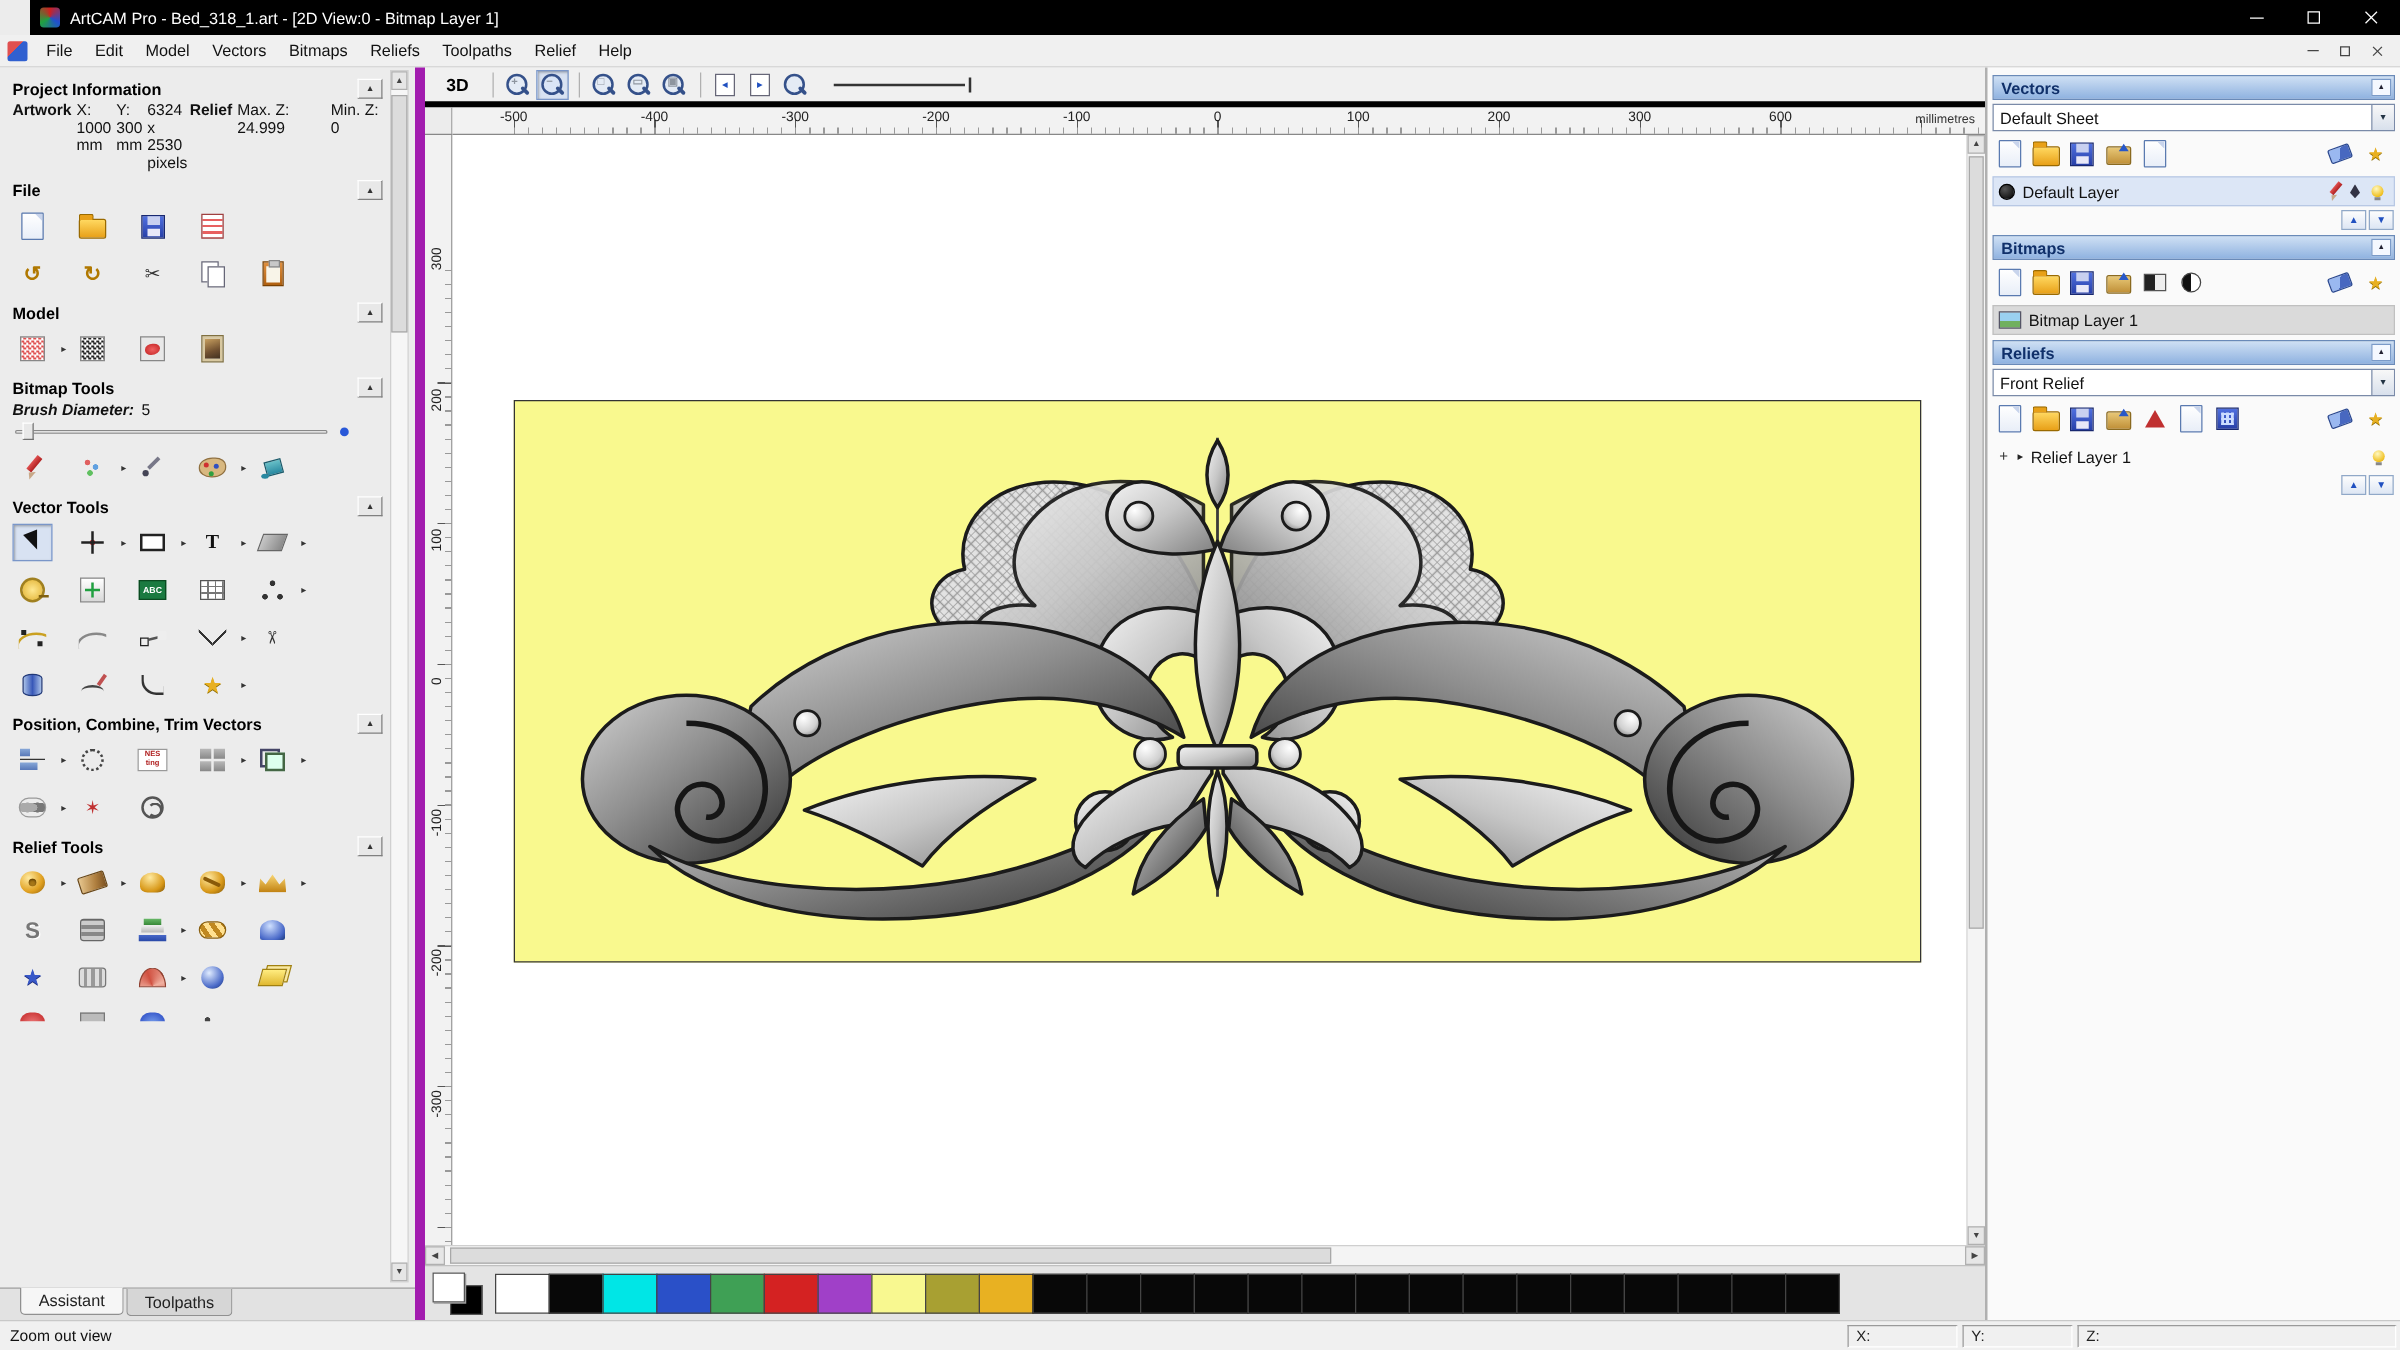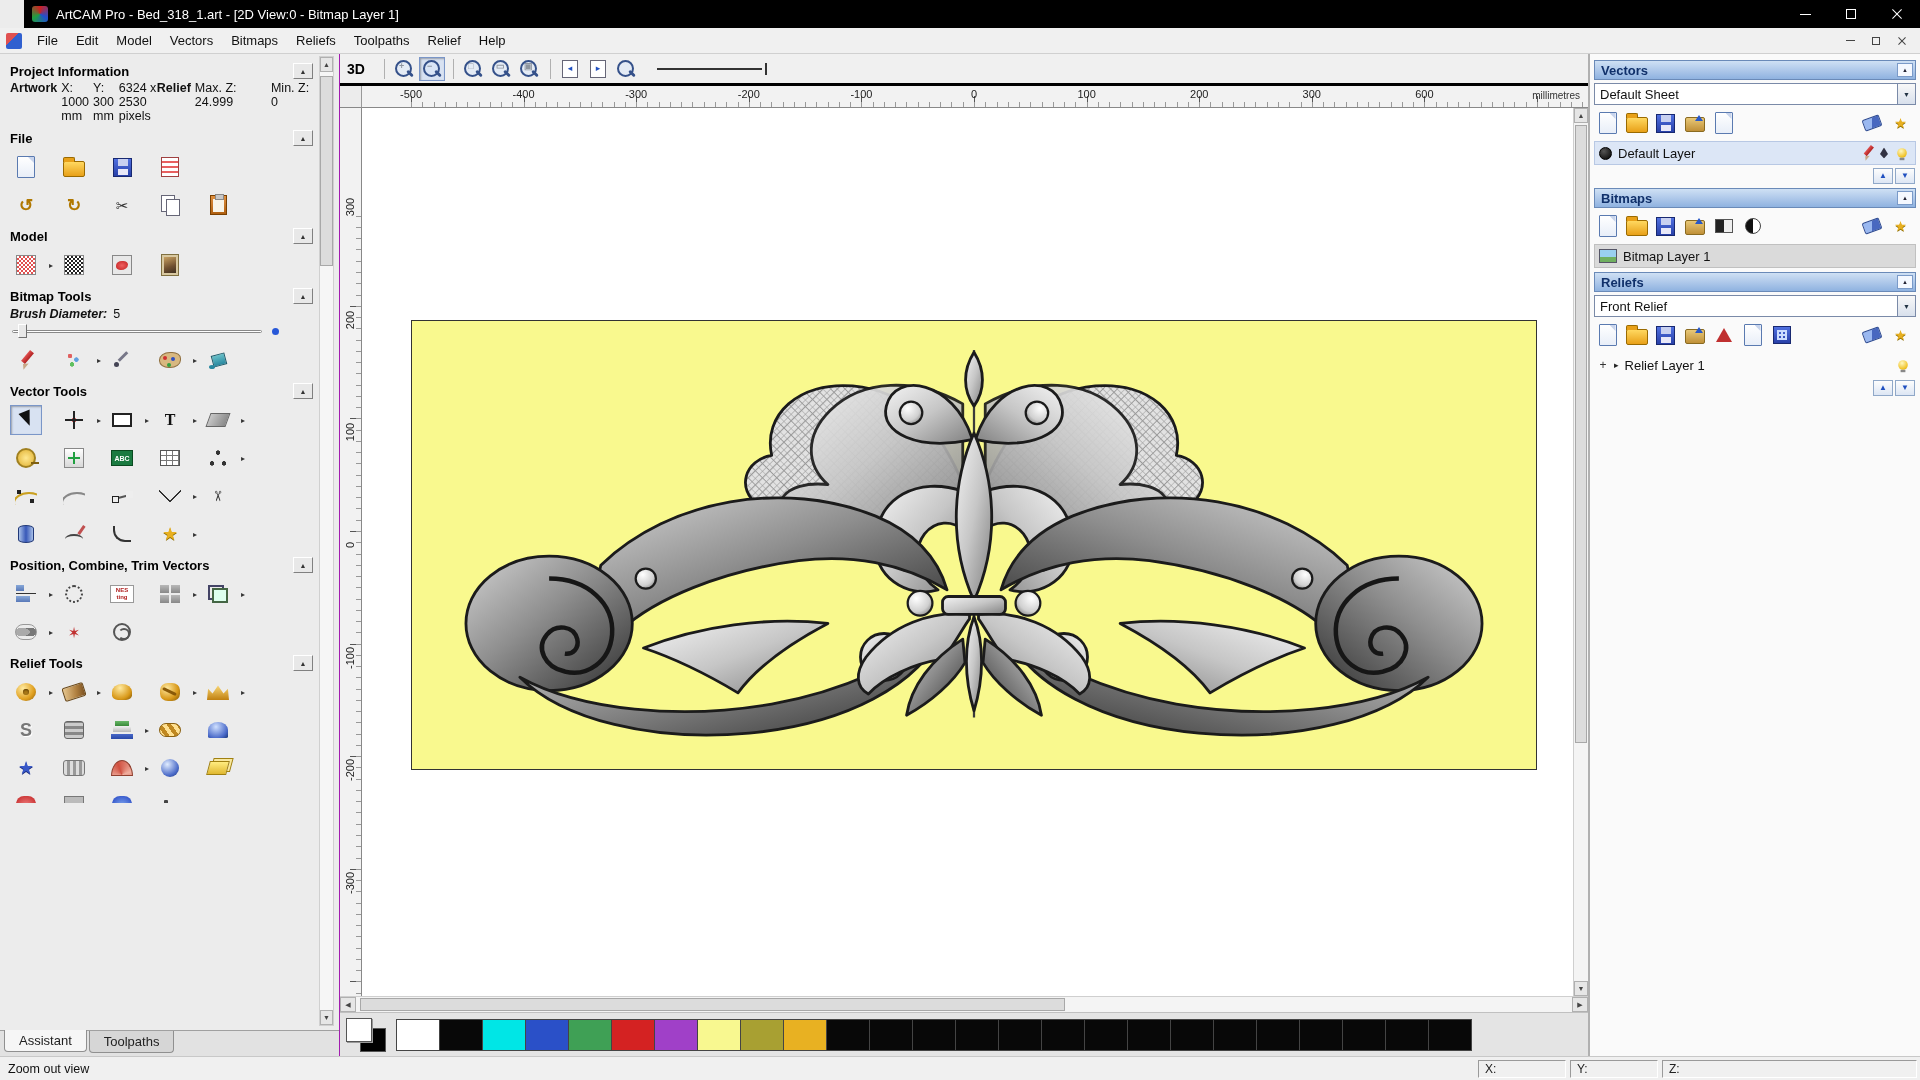--- a/index.html
+++ b/index.html
@@ -33,7 +33,7 @@
 .main-row{flex:1;display:flex;min-height:0}
 
 
-.left-panel{width:340px;background:#ececec;border-right:1px solid #a21caf;display:flex;flex-direction:column;position:relative;flex:0 0 auto}
+.left-panel{width:340px;background:#ececec;border-right:8px solid #a21caf;display:flex;flex-direction:column;position:relative;flex:0 0 auto}
 .lp-content{flex:1;overflow:hidden;padding:2px 26px 0 10px;position:relative}
 .sec-head{display:flex;align-items:center;margin:7px 0 2px}
 .sec-title{font-weight:bold;font-size:13px;color:#000}

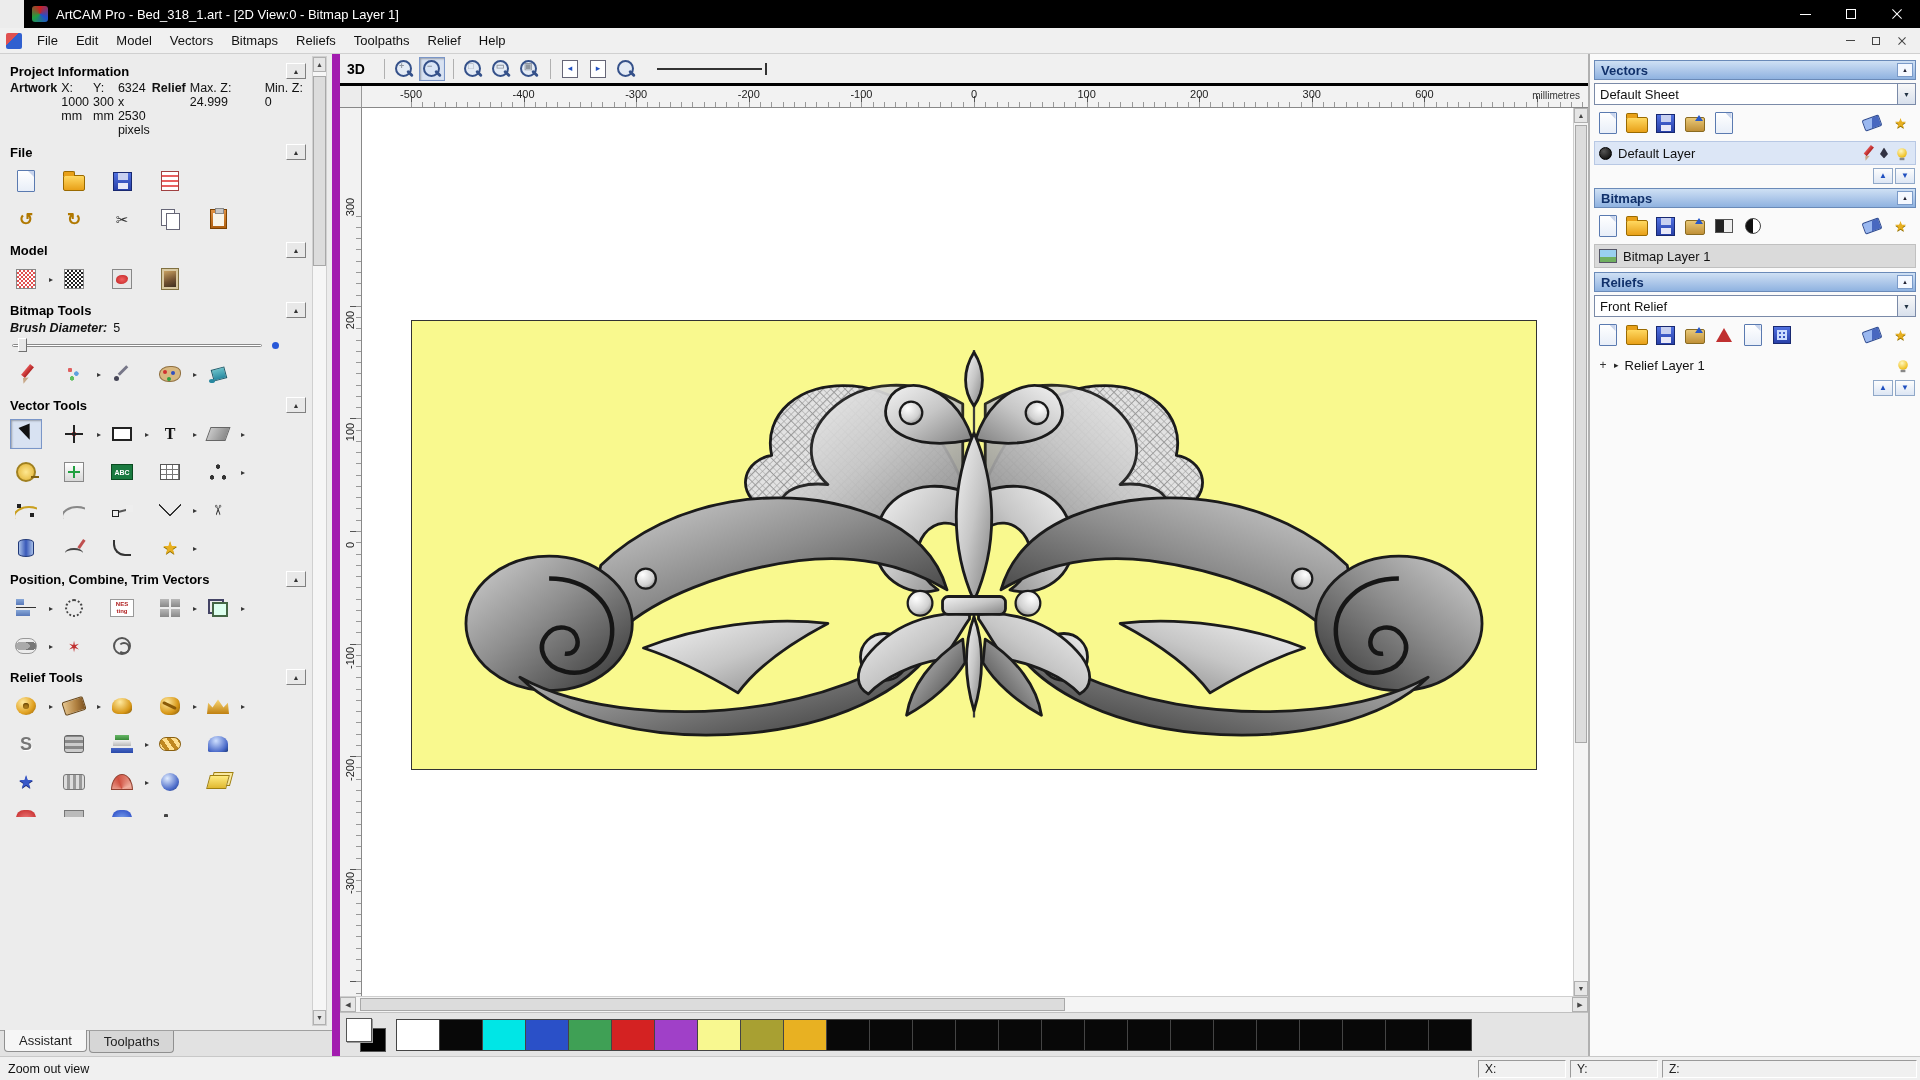--- a/index.html
+++ b/index.html
@@ -71,7 +71,7 @@
 
 
 .center{flex:1;display:flex;flex-direction:column;min-width:0}
-.view-toolbar{height:32px;display:flex;align-items:center;background:#f0f0f0;border-bottom:3px solid #000000;flex:0 0 auto}
+.view-toolbar{height:32px;display:flex;align-items:center;background:#f0f0f0;border-bottom:5px solid #000000;padding-left:10px;flex:0 0 auto}
 .tb3d{font-weight:bold;font-size:14px;background:transparent;border:1px solid transparent;padding:1px 6px;margin-right:6px;font-family:inherit}
 .tb-icons .tool{width:26px;height:24px;margin-right:2px}
 .tsep{width:1px;height:20px;background:#b0b0b0;margin:0 6px;display:inline-block}

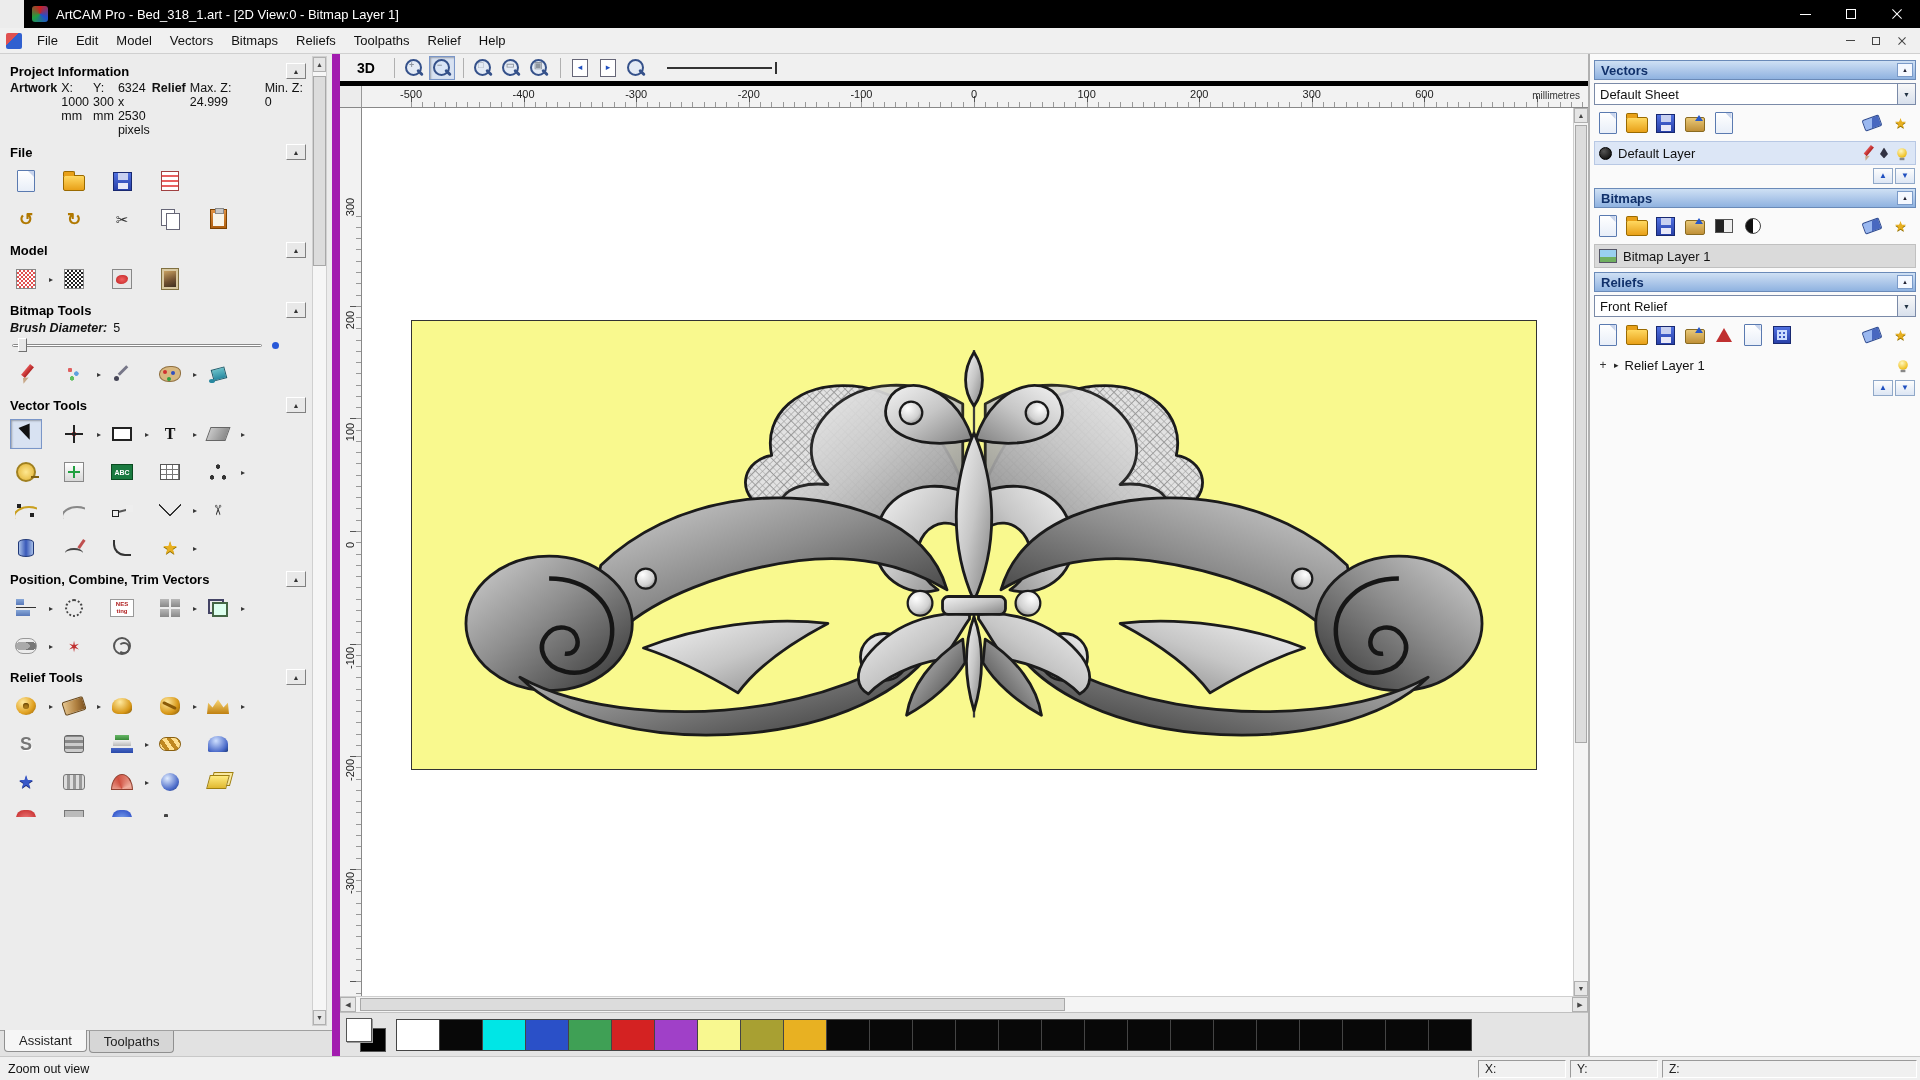--- a/index.html
+++ b/index.html
@@ -65,7 +65,7 @@
 .sb-glyph{font-size:7px;color:#444;line-height:1}
 .sb-track{flex:1;position:relative}
 .sb-thumb{position:absolute;left:0;right:0;top:4px;height:190px;background:#dcdcdc;border:1px solid #a8a8a8}
-.lp-tabs{height:26px;display:flex;align-items:flex-start;padding-left:4px;background:#e2e2e2;border-top:1px solid #a0a0a0;flex:0 0 auto}
+.lp-tabs{height:26px;display:flex;align-items:flex-start;padding-left:16px;background:#e2e2e2;border-top:1px solid #a0a0a0;flex:0 0 auto}
 .tab{padding:3px 14px;border:1px solid #909090;border-top:none;background:#d6d6d6;font-size:13px;margin-right:2px;border-radius:0 0 4px 4px;color:#222}
 .tab.active{background:#f6f6f6;position:relative;top:-1px}
 

